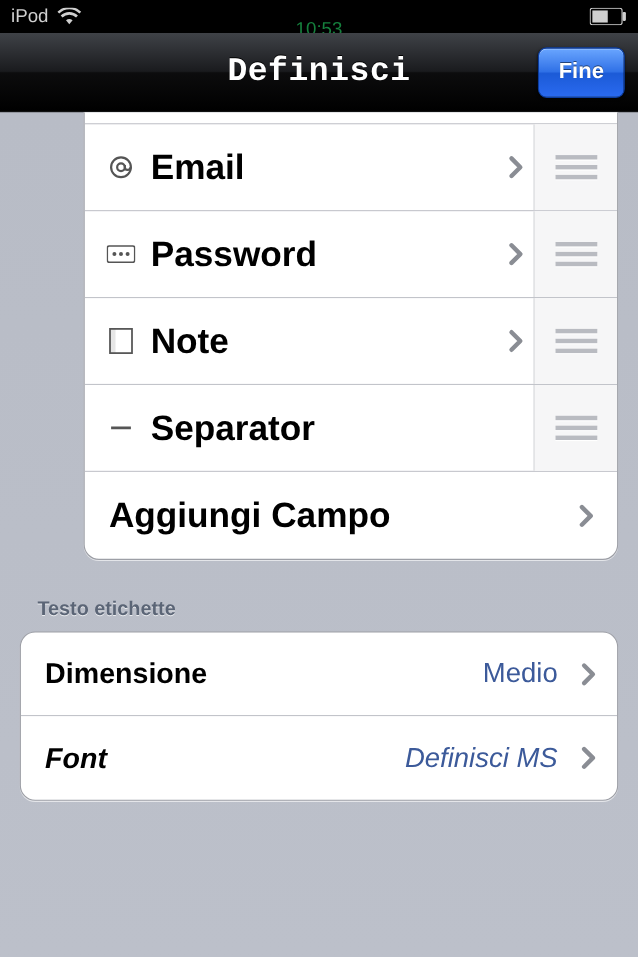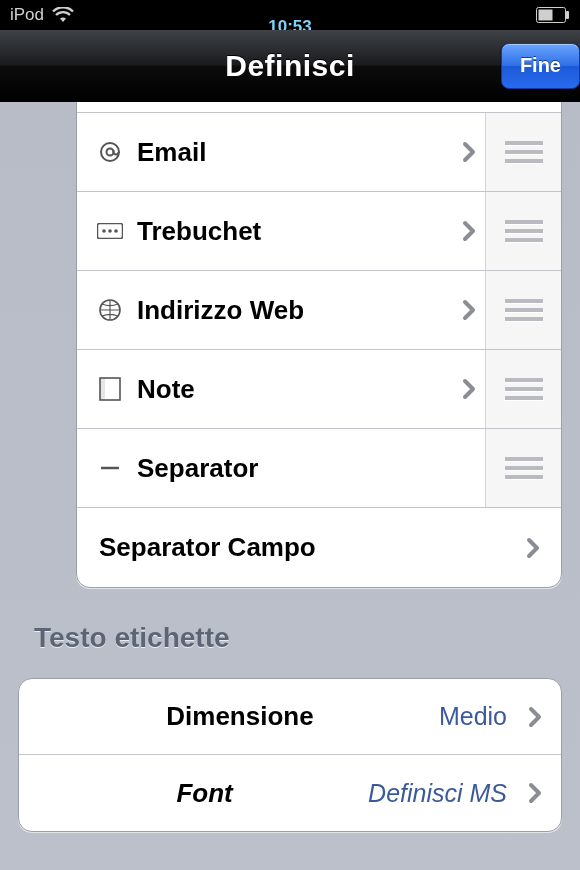--- a/index.html
+++ b/index.html
@@ -22,7 +22,7 @@
     font-weight: 500;
   }
   .status-left, .status-right { display: flex; align-items: center; gap: 8px; }
-  .status-center { position: absolute; left: 50%; transform: translateX(-50%); color: #7dd3fc; font-weight: 700; margin-top: 24px; }
+  .status-center { position: absolute; left: 50%; transform: translateX(-50%); color: #15803d; font-weight: 400; margin-top: 24px; }
   .wifi-icon svg, .battery-icon svg { display: block; }
 
   

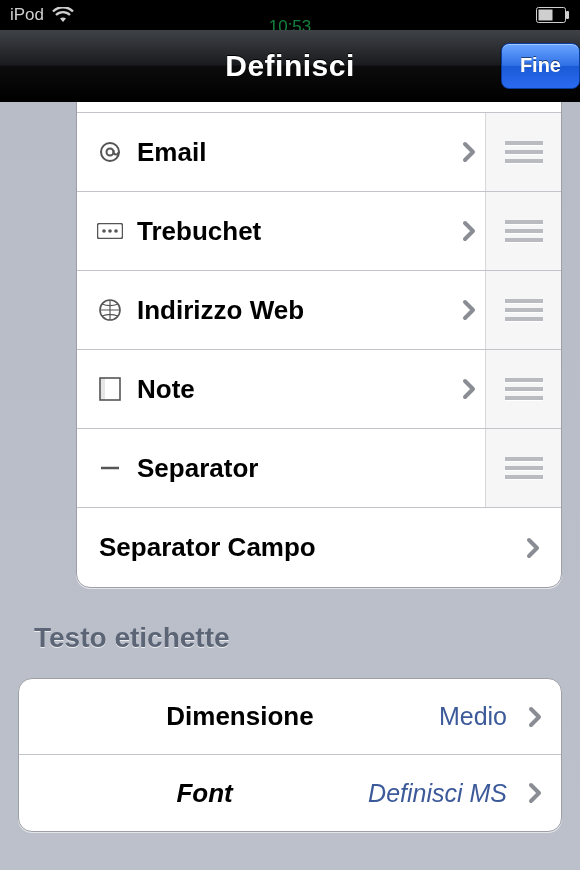--- a/index.html
+++ b/index.html
@@ -41,6 +41,7 @@
     font-weight: 700;
     text-shadow: 0 -1px 0 #000;
     letter-spacing: 0.5px;
+    font-family: Liberation Mono, monospace;
   }
   .done-btn {
     position: absolute;

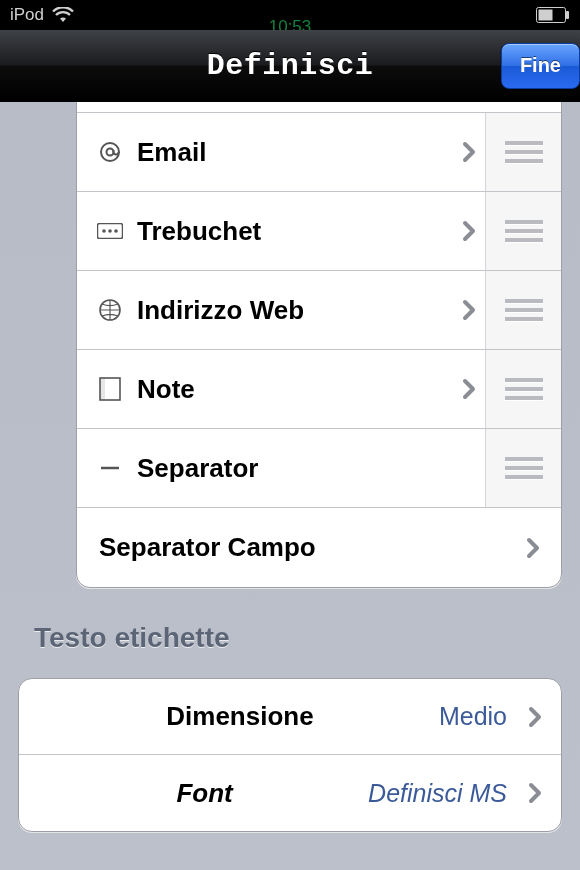--- a/index.html
+++ b/index.html
@@ -45,7 +45,7 @@
   }
   .done-btn {
     position: absolute;
-    right: 0;
+    right: 12px;
     top: 50%;
     transform: translateY(-50%);
     height: 46px;

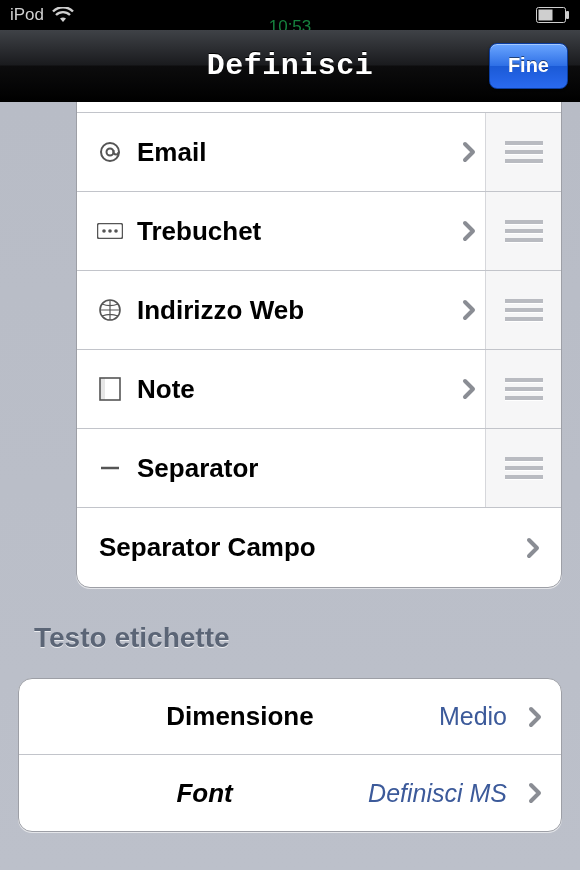--- a/index.html
+++ b/index.html
@@ -104,7 +104,7 @@
 
   .row-label {
     flex: 1;
-    font-size: 26px;
+    font-size: 32px;
     font-weight: 700;
     color: #000;
     margin-left: 8px;

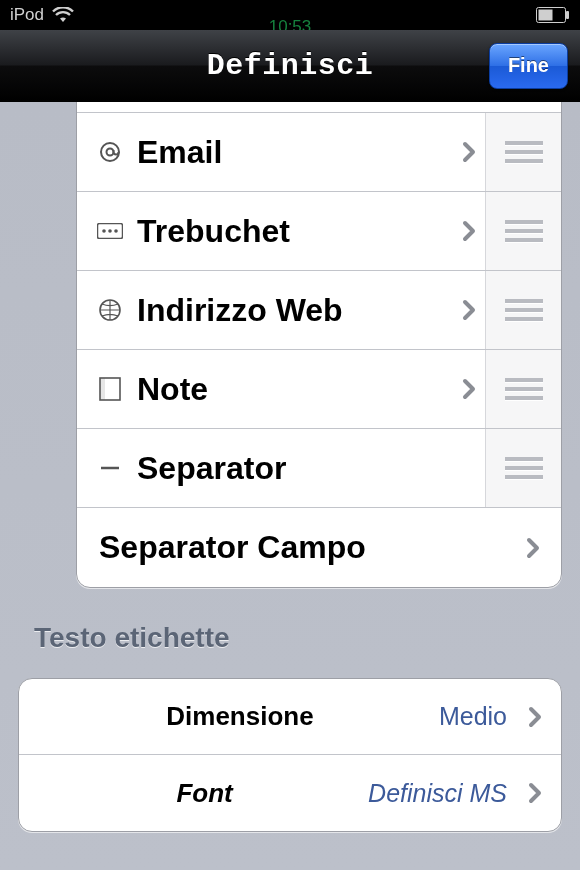--- a/index.html
+++ b/index.html
@@ -253,7 +253,7 @@
               <circle cx="19" cy="8" r="1.8" fill="#555"></circle>
             </svg>
         </div>
-        <div class="row-label">Trebuchet</div>
+        <div class="row-label">Password</div>
         <div class="row-chevron chevron">
           <svg width="16" height="22" viewBox="0 0 16 22">
               <path d="M4 3 L12 11 L4 19" stroke="#8a8d94" stroke-width="4" fill="none" stroke-linecap="round" stroke-linejoin="round"></path>

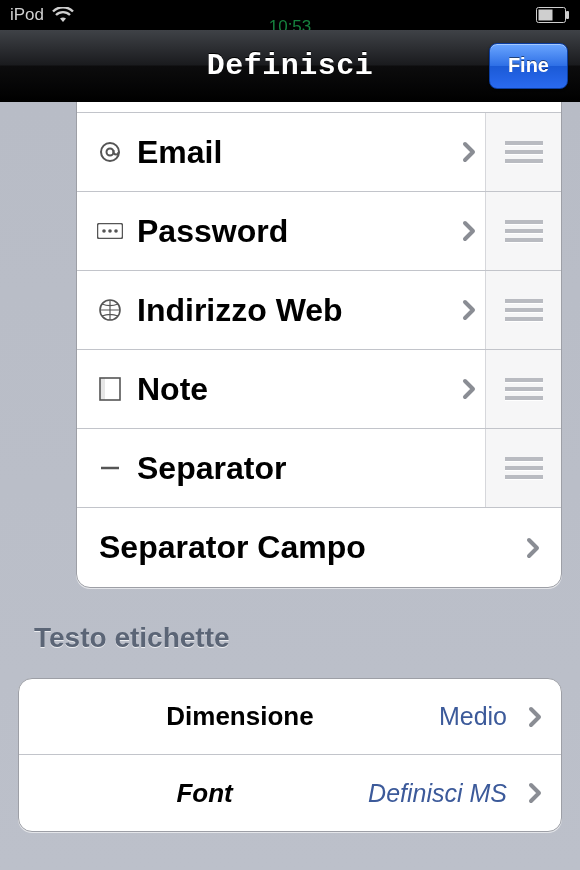--- a/index.html
+++ b/index.html
@@ -268,28 +268,6 @@
         </div>
       </div>
 
-      <div class="field-row">
-
-        <div class="row-icon">
-          <svg width="24" height="24" viewBox="0 0 24 24">
-              <circle cx="12" cy="12" r="10" fill="none" stroke="#555" stroke-width="1.6"></circle>
-              <path d="M2 12 h20 M12 2 v20 M4 6 a14 8 0 0 0 16 0 M4 18 a14 8 0 0 1 16 0" stroke="#555" stroke-width="1.2" fill="none"></path>
-            </svg>
-        </div>
-        <div class="row-label">Indirizzo Web</div>
-        <div class="row-chevron chevron">
-          <svg width="16" height="22" viewBox="0 0 16 22">
-              <path d="M4 3 L12 11 L4 19" stroke="#8a8d94" stroke-width="4" fill="none" stroke-linecap="round" stroke-linejoin="round"></path>
-            </svg>
-        </div>
-        <div class="row-grip">
-          <div class="grip-lines">
-              <span></span>
-              <span></span>
-              <span></span>
-            </div>
-        </div>
-      </div>
 
       <div class="field-row">
 

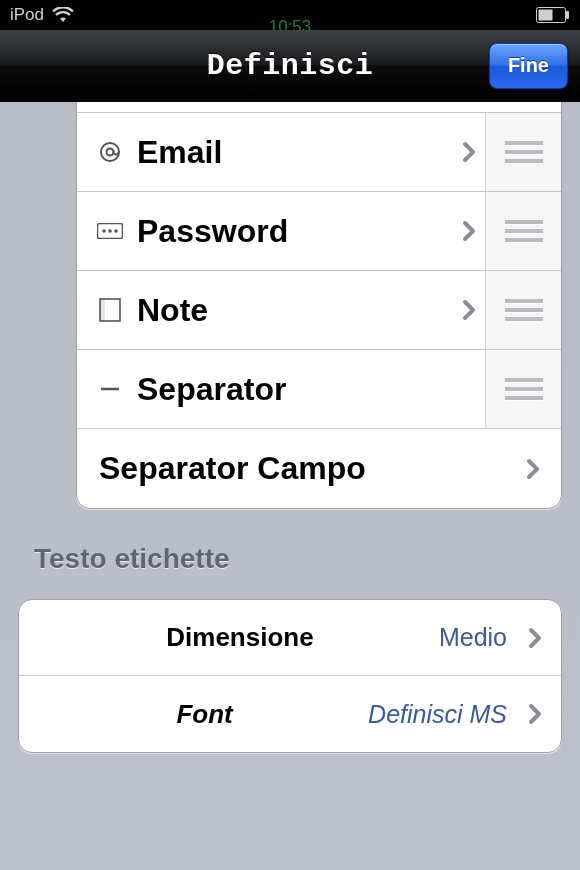--- a/index.html
+++ b/index.html
@@ -312,7 +312,7 @@
 
       <div class="field-row add-row">
 
-        <div class="row-label">Separator Campo</div>
+        <div class="row-label">Aggiungi Campo</div>
         <div class="row-chevron chevron">
           <svg width="16" height="22" viewBox="0 0 16 22">
               <path d="M4 3 L12 11 L4 19" stroke="#8a8d94" stroke-width="4" fill="none" stroke-linecap="round" stroke-linejoin="round"></path>

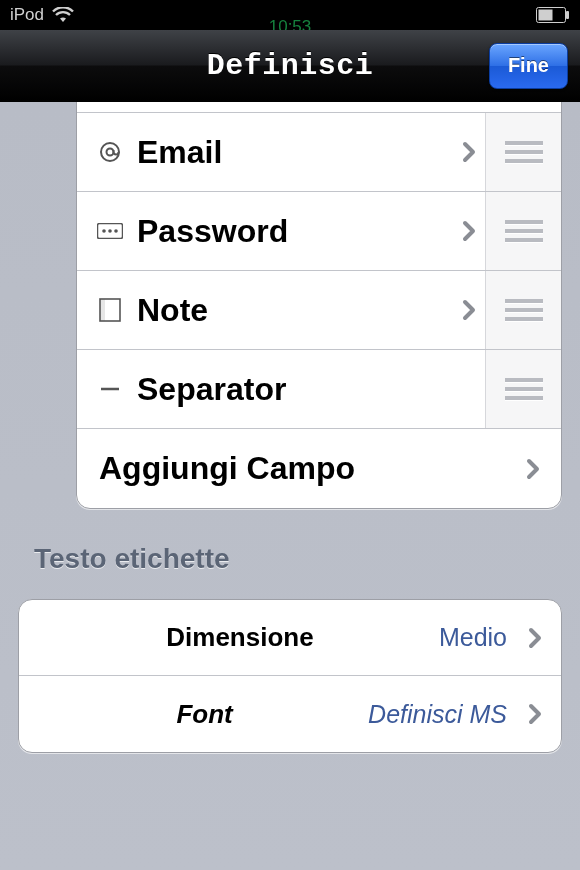--- a/index.html
+++ b/index.html
@@ -140,9 +140,9 @@
 
   
   .section-header {
-    margin: 34px 34px 24px 34px;
+    margin: 34px 34px 10px 34px;
     color: #5b6576;
-    font-size: 28px;
+    font-size: 18px;
     font-weight: 700;
     text-shadow: 0 1px 0 rgba(255,255,255,0.7);
   }

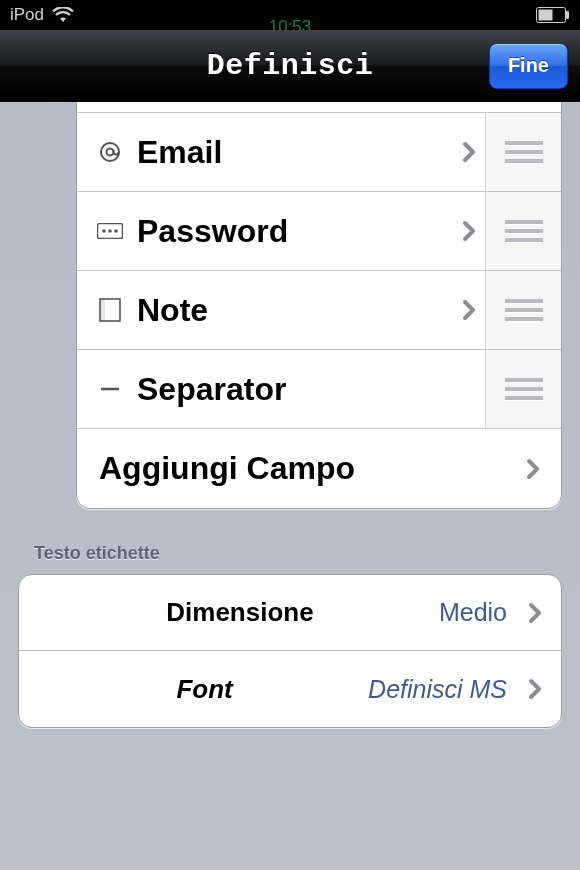--- a/index.html
+++ b/index.html
@@ -155,7 +155,6 @@
     border-radius: 14px;
     overflow: hidden;
     box-shadow: 0 1px 0 rgba(255,255,255,0.6);
-    text-align: center;
   }
   .setting-row {
     height: 76px;

